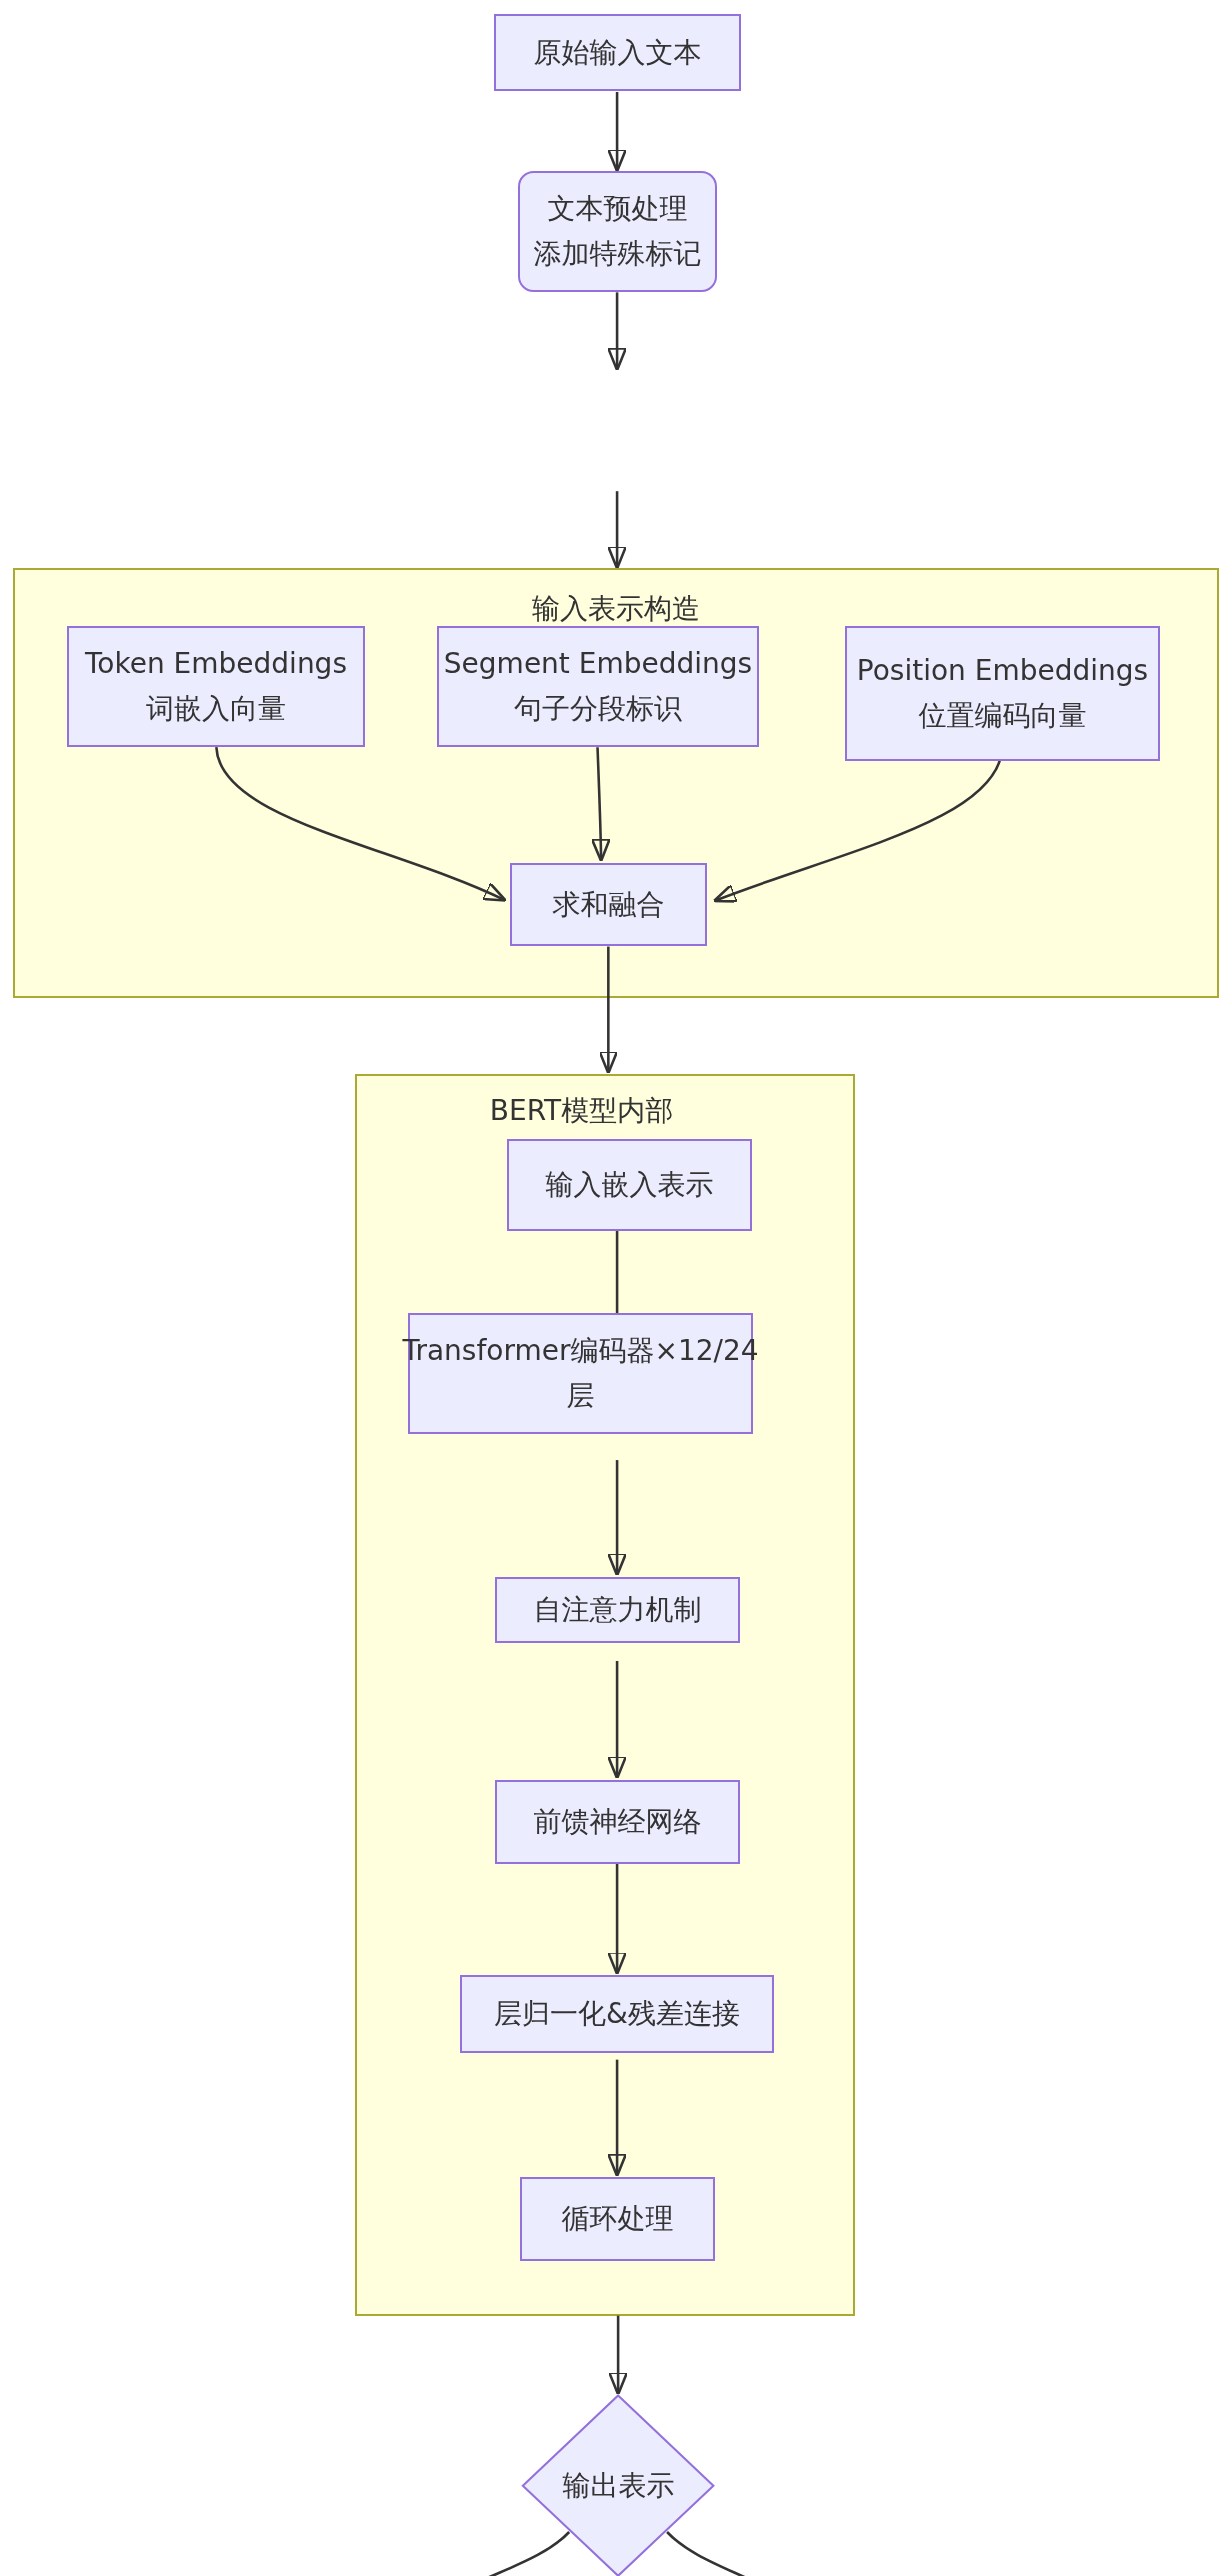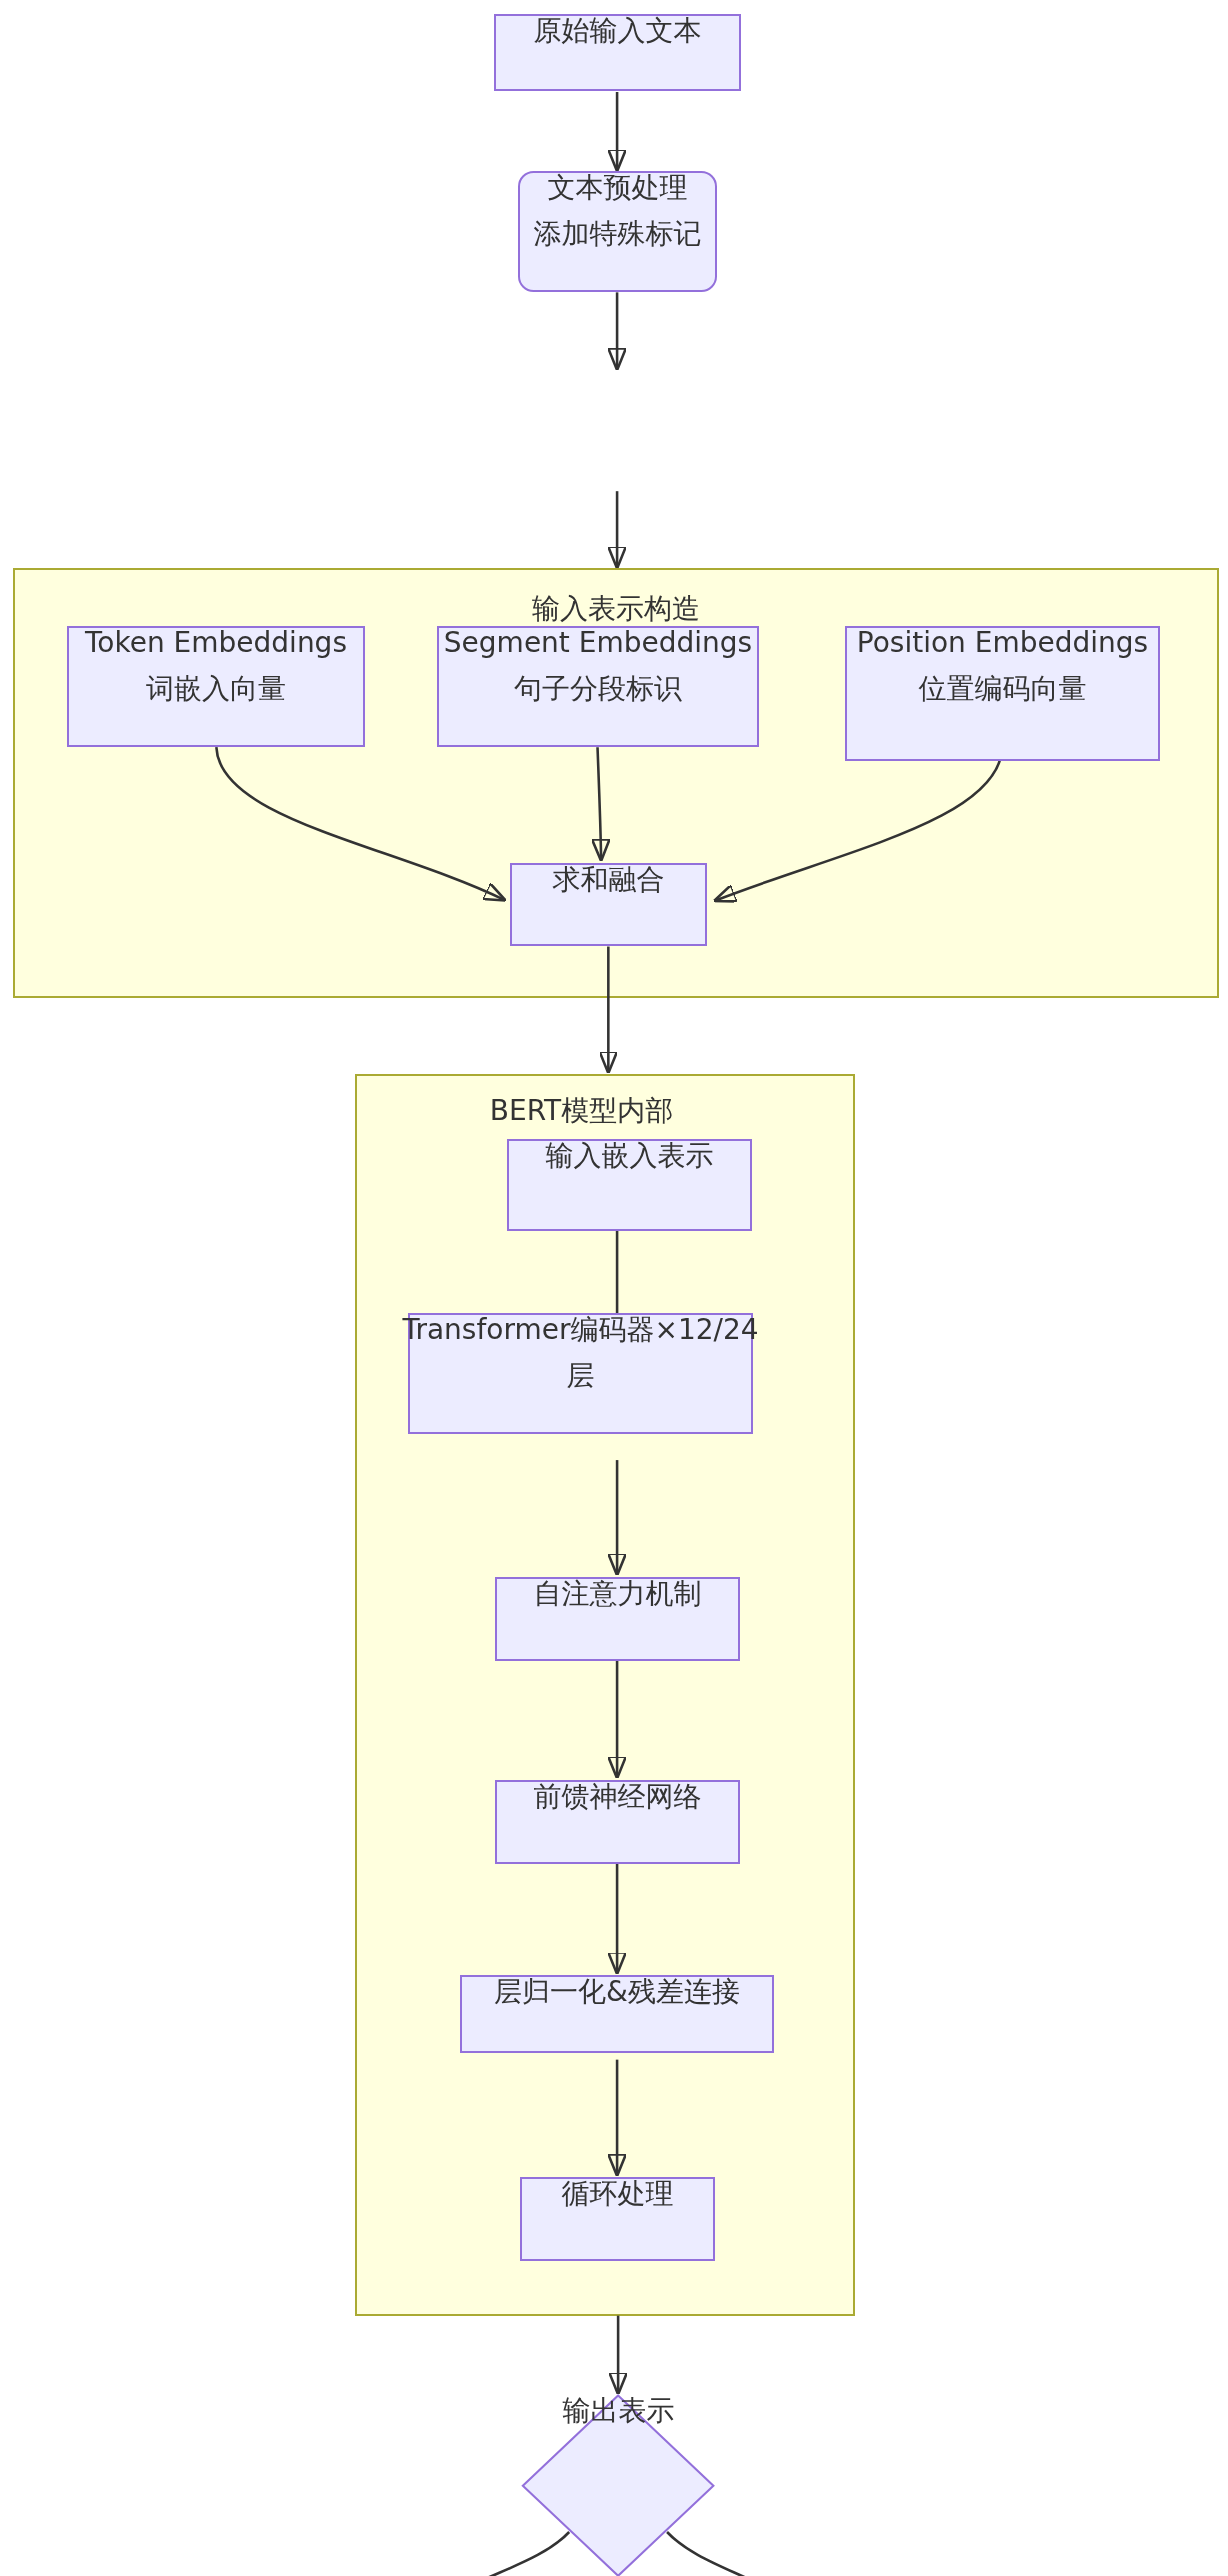--- a/index.html
+++ b/index.html
@@ -58,6 +58,7 @@
     box-sizing:border-box;
     display:flex;
     flex-direction:column;
+    justify-content:center;
     align-items:center;
     gap:15.5px;
     z-index:3;

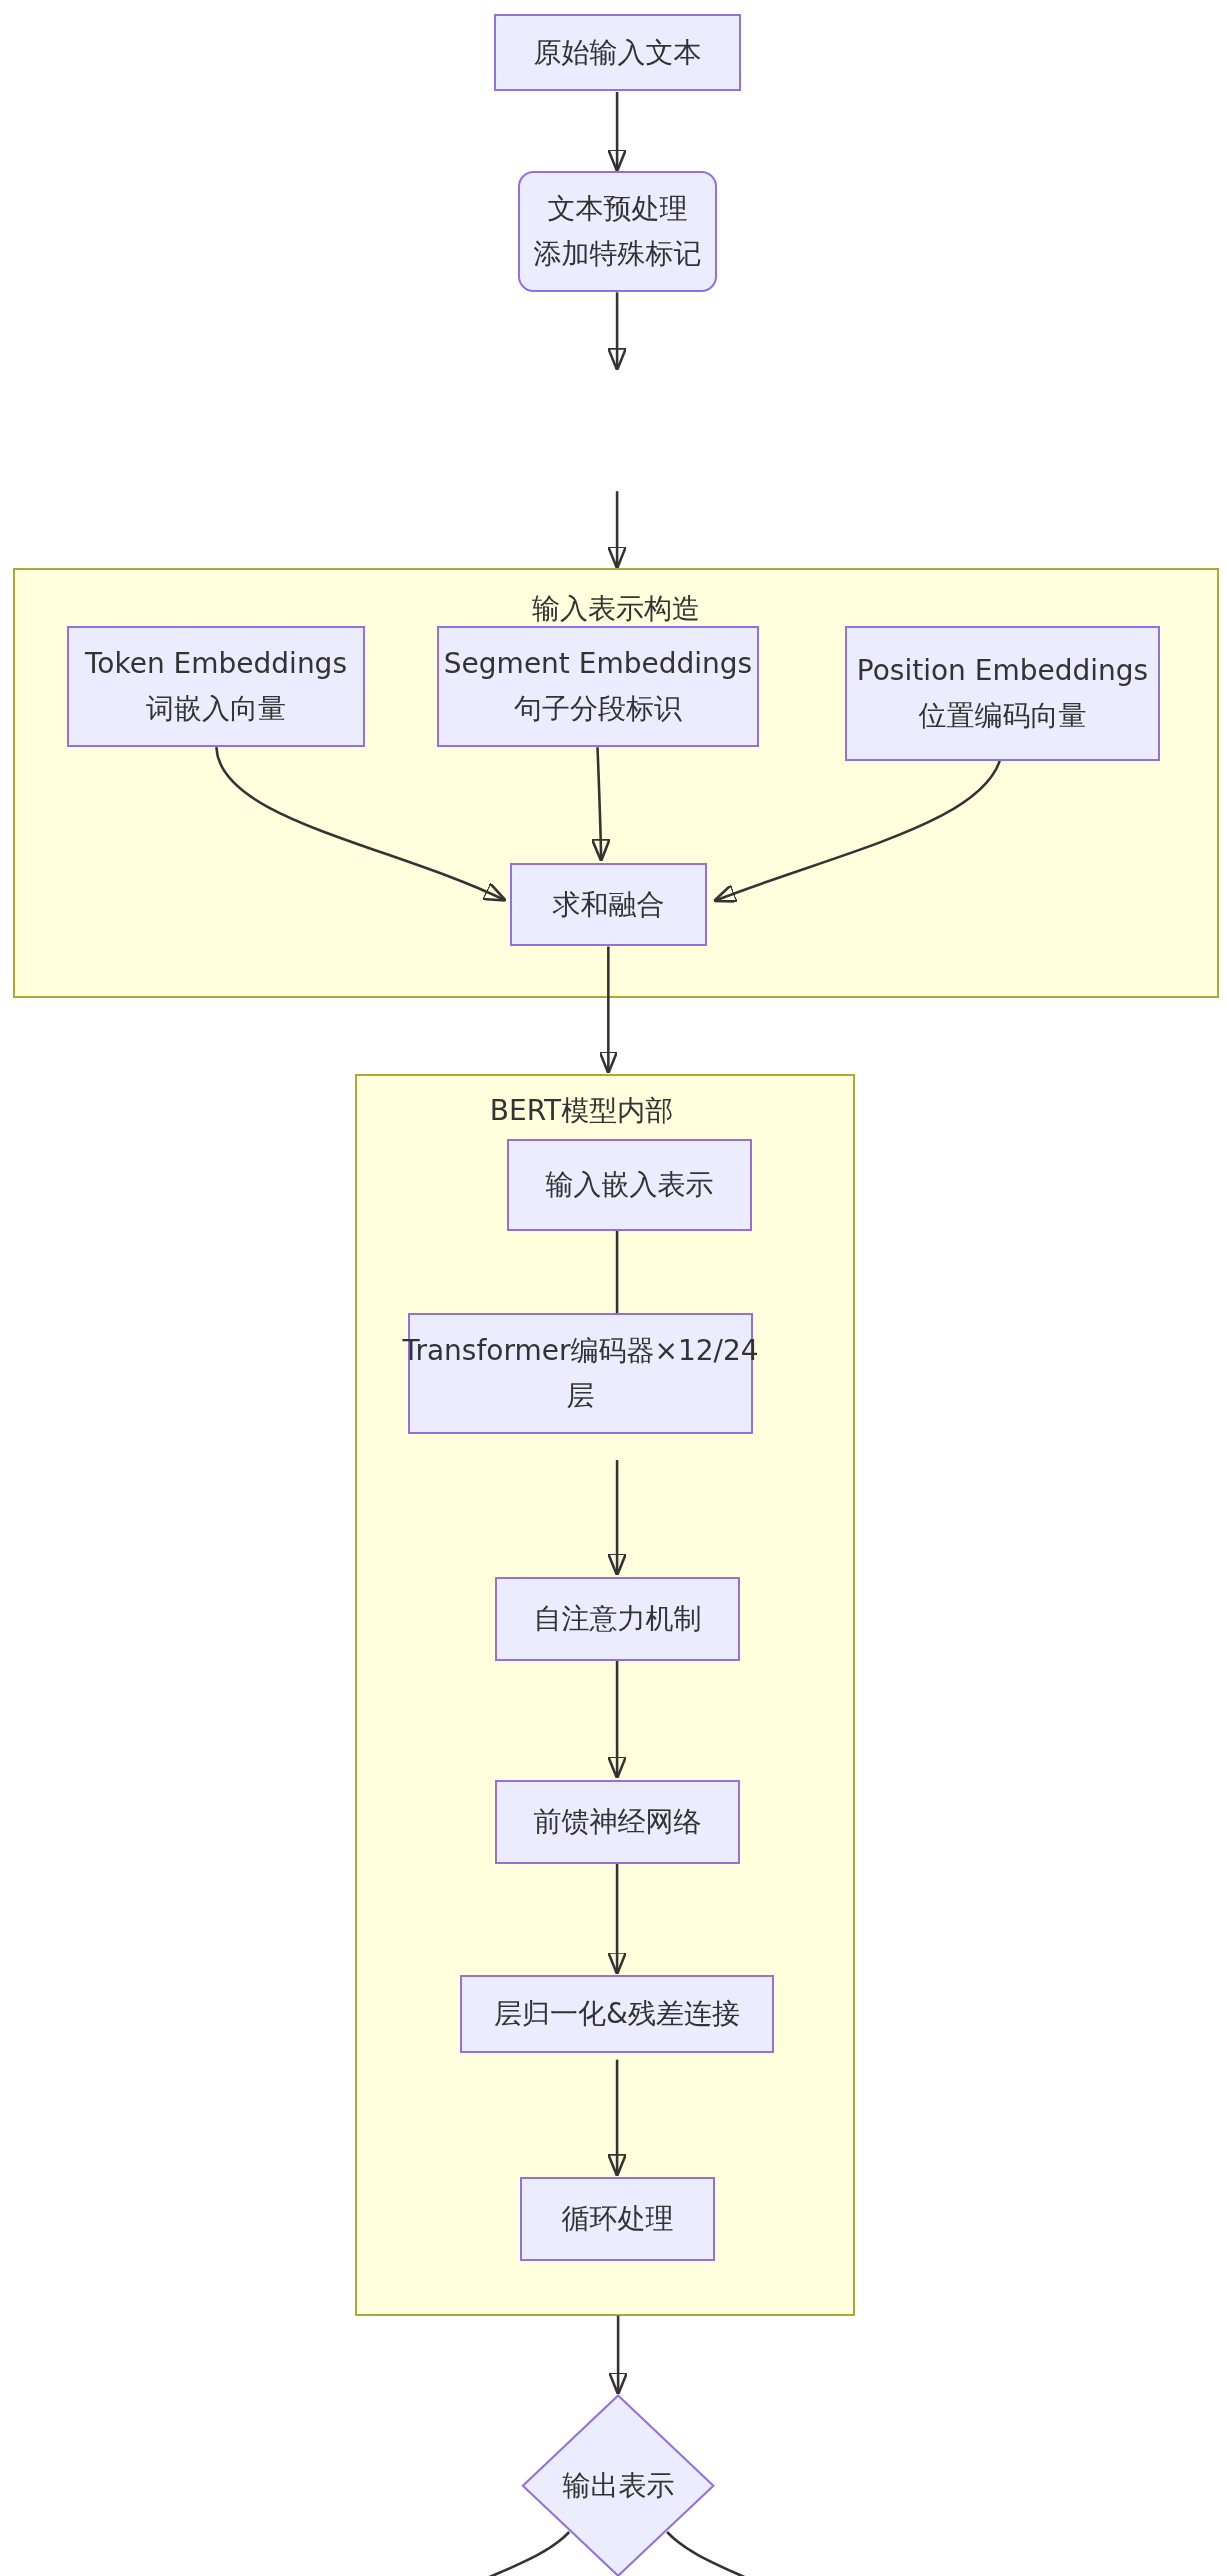--- a/index.html
+++ b/index.html
@@ -156,7 +156,7 @@
     <div class="nl">层</div>
   </div>
 
-  <div class="node" style="left:495px;top:1577px;width:245px;height:84px;">
+  <div class="node" style="left:495px;top:1577px;width:245px;height:66px;">
     <div class="nl">自注意力机制</div>
   </div>
 

